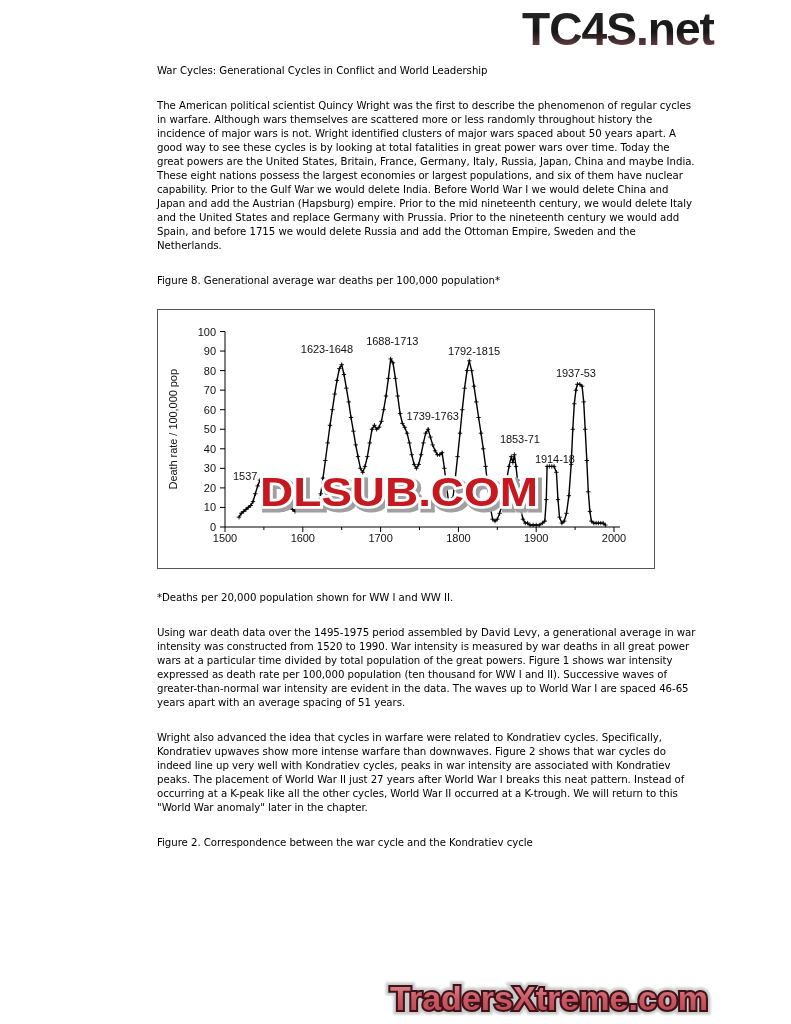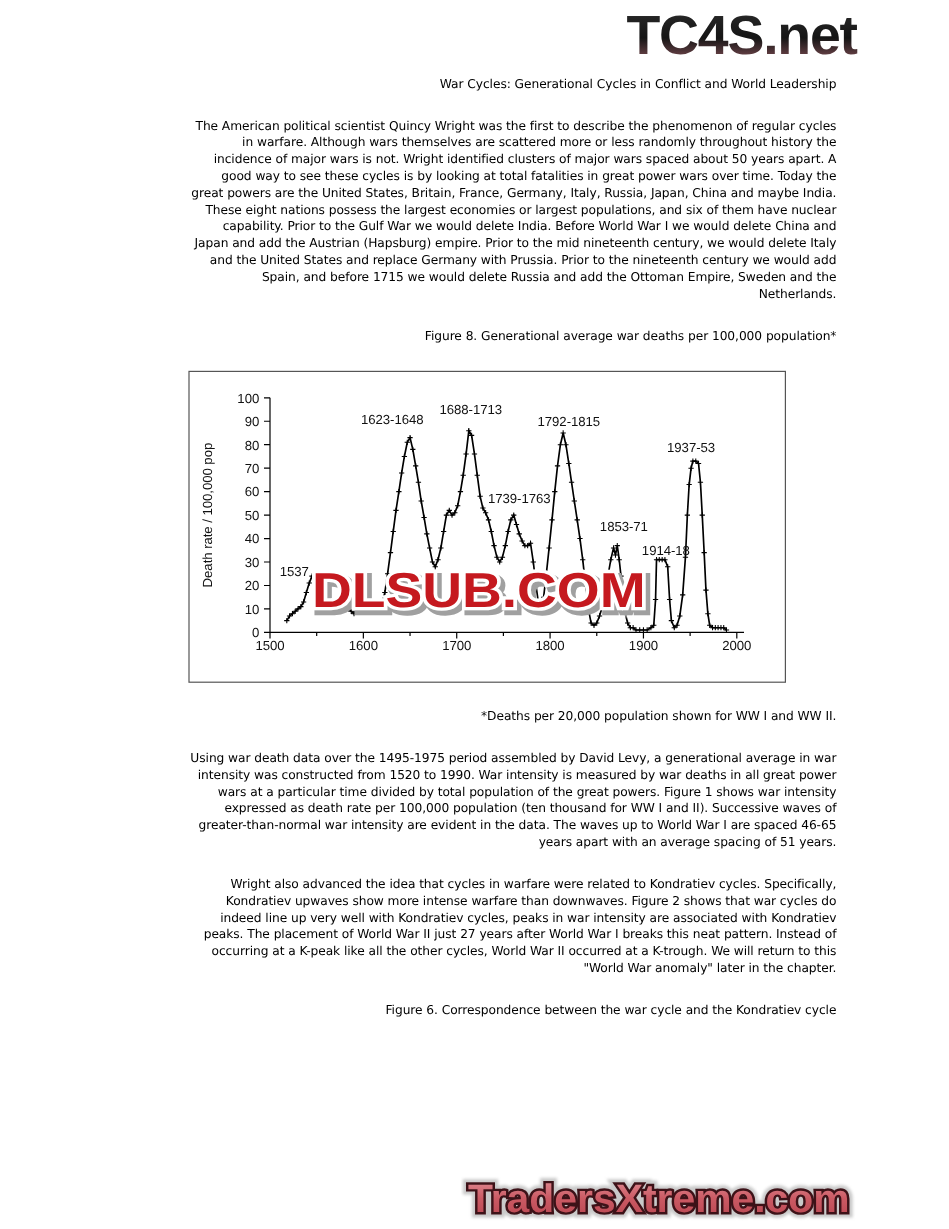--- a/index.html
+++ b/index.html
@@ -11,7 +11,7 @@
   
   .content{position:absolute;left:157px;top:64px;width:540px;
            font-size:10.2px;line-height:14px;letter-spacing:-0.05px;}
-  .content p{margin:0 0 21px 0;text-align:right;}
+  .content p{margin:0 0 21px 0;}
   .title{margin:0 0 22px 0;}
   
   .chart-box{width:496px;height:258px;border:1px solid #555;background:#fff;margin:0 0 22px 0;}

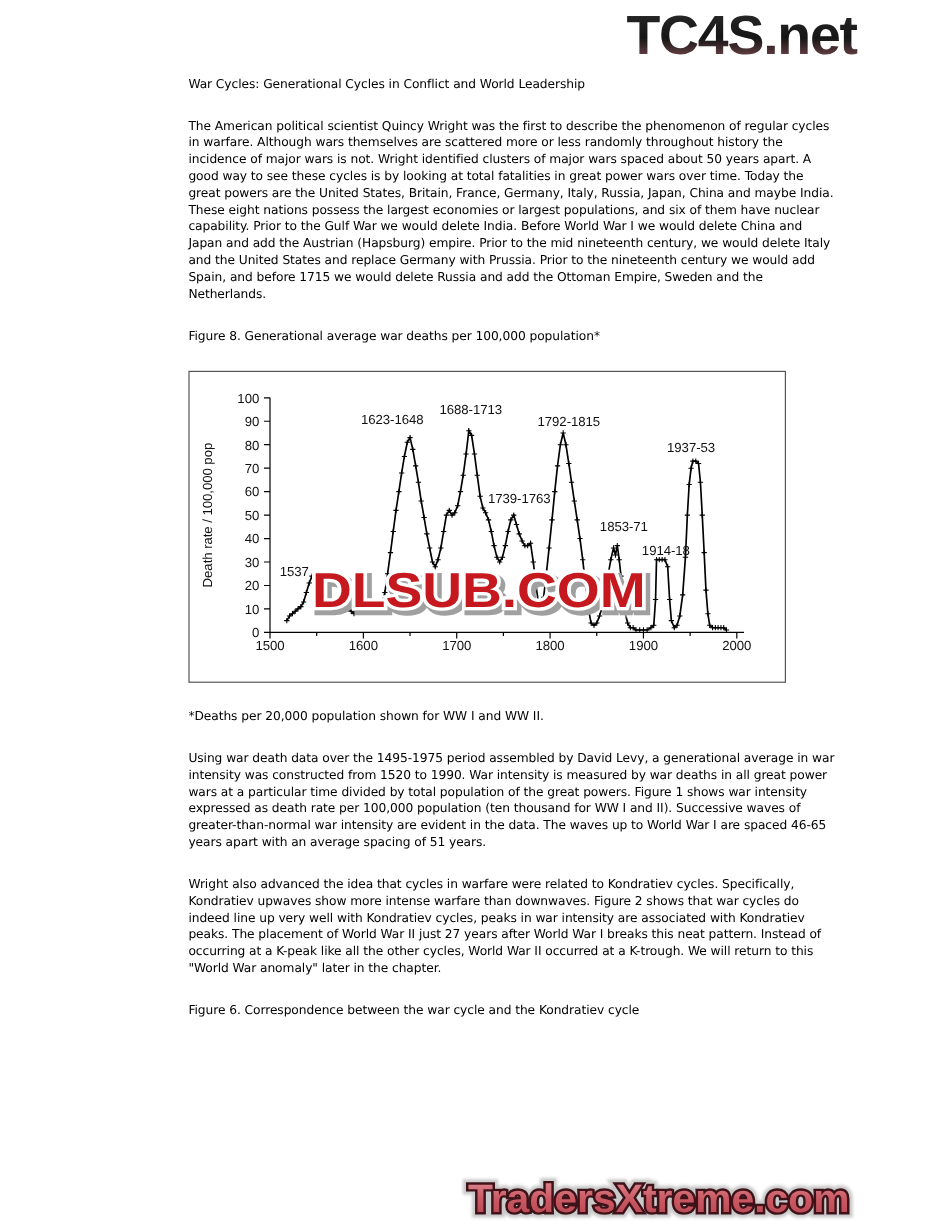--- a/index.html
+++ b/index.html
@@ -119,7 +119,7 @@
 
     <p>Wright also advanced the idea that cycles in warfare were related to Kondratiev cycles. Specifically, Kondratiev upwaves show more intense warfare than downwaves. Figure 2 shows that war cycles do indeed line up very well with Kondratiev cycles, peaks in war intensity are associated with Kondratiev peaks. The placement of World War II just 27 years after World War I breaks this neat pattern. Instead of occurring at a K-peak like all the other cycles, World War II occurred at a K-trough. We will return to this "World War anomaly" later in the chapter.</p>
 
-    <p class="fig-caption">Figure 6. Correspondence between the war cycle and the Kondratiev cycle</p>
+    <p class="fig-caption">Figure 2. Correspondence between the war cycle and the Kondratiev cycle</p>
   </div>
 
   <svg class="bottom-logo" width="330" height="44" viewBox="0 0 330 44">

